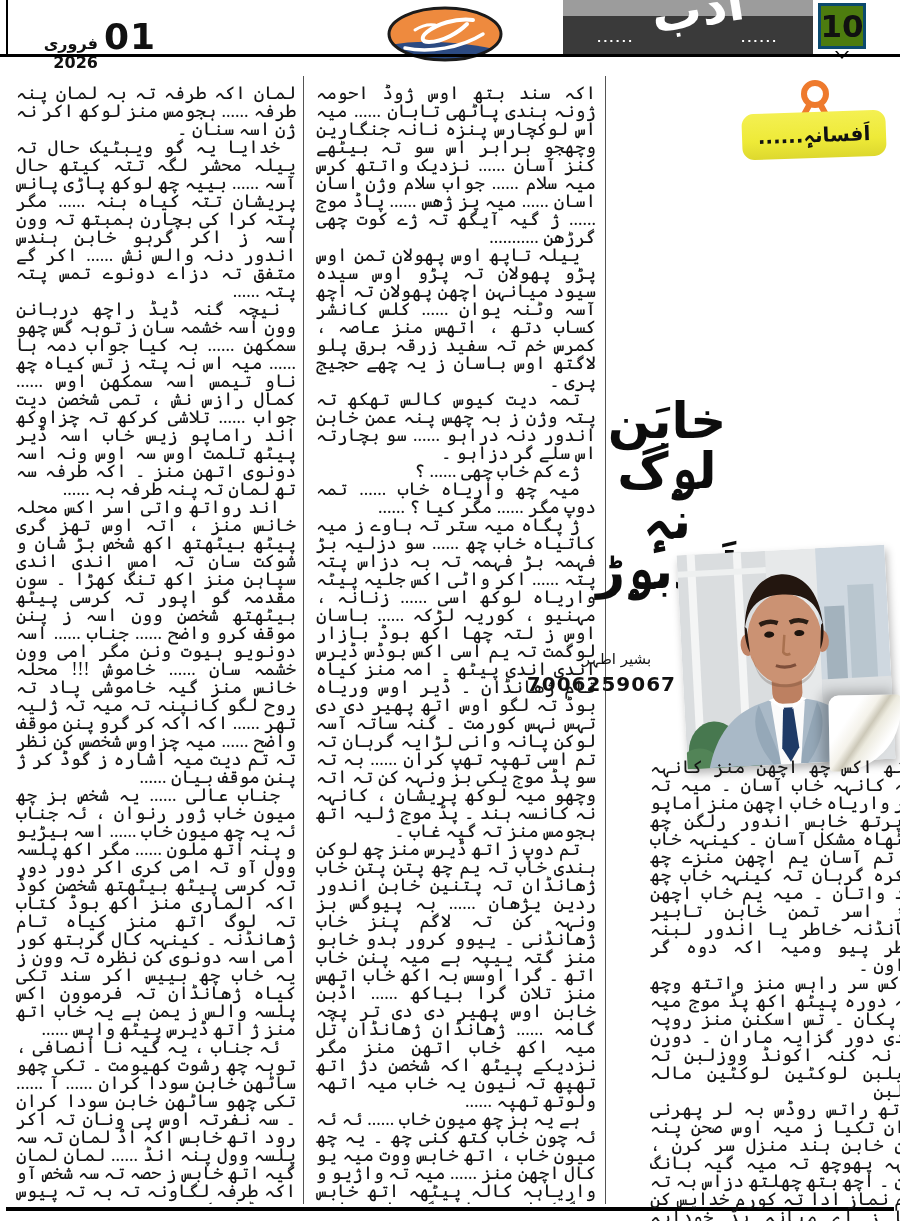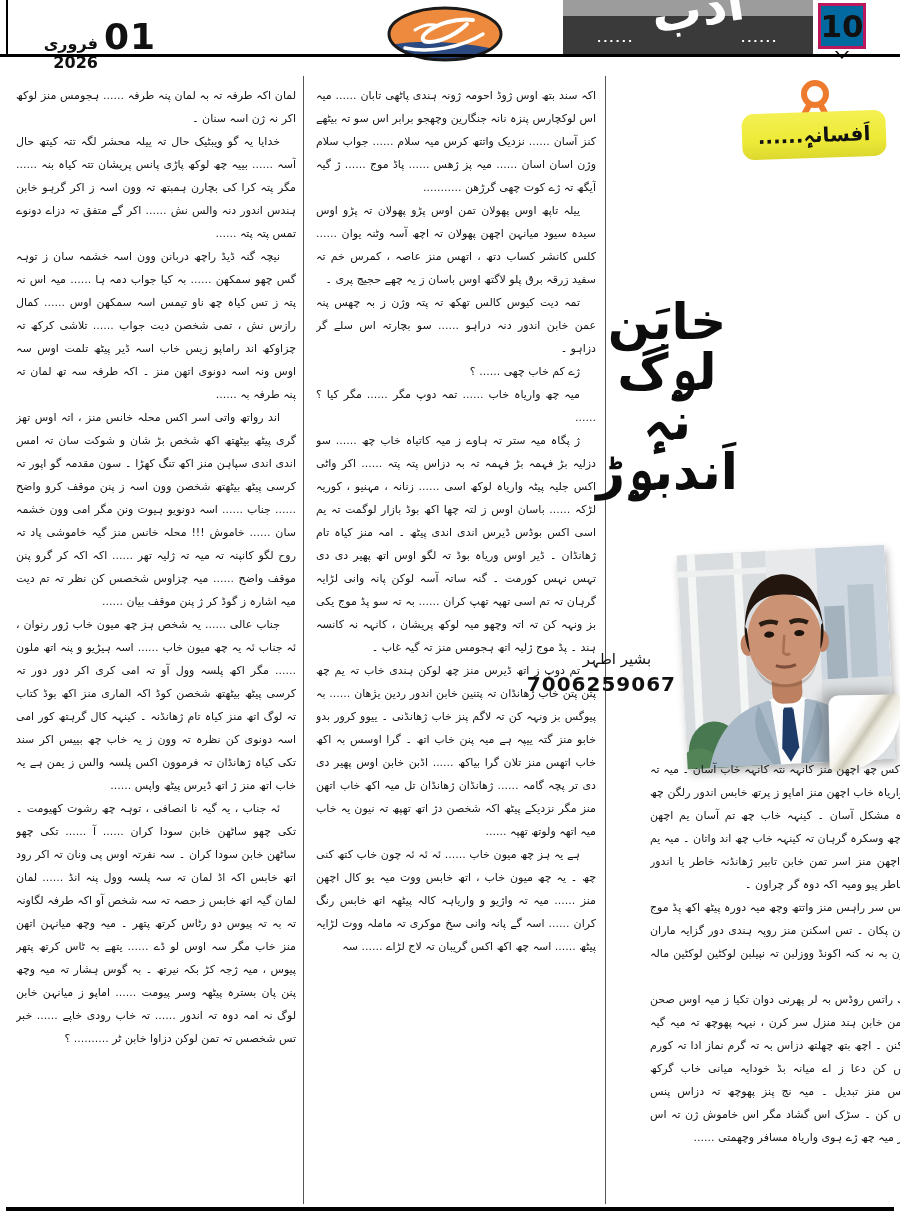--- a/index.html
+++ b/index.html
@@ -23,7 +23,7 @@
   .banner .dots { position:absolute; top:32px; color:#fff; font-size:11px; letter-spacing:2px; font-weight:bold; }
   .banner .dots.d1 { left:34px; }
   .banner .dots.d2 { left:178px; }
-  .pagenum { left:818px; top:3px; width:48px; height:46px; border:3px solid #be185d; background:#0369a1;
+  .pagenum { left:818px; top:3px; width:48px; height:46px; border:3px solid #0c4a6e; background:#4d7c0f;
     display:flex; align-items:center; justify-content:center; font-size:31px; font-weight:bold; }
   .chev { left:835px; top:51px; width:0; height:0; border-left:7px solid transparent; border-right:7px solid transparent; border-top:8px solid #000; }
   .chev:after { content:""; position:absolute; left:-5px; top:-8px; border-left:5px solid transparent; border-right:5px solid transparent; border-top:6px solid #fff; }

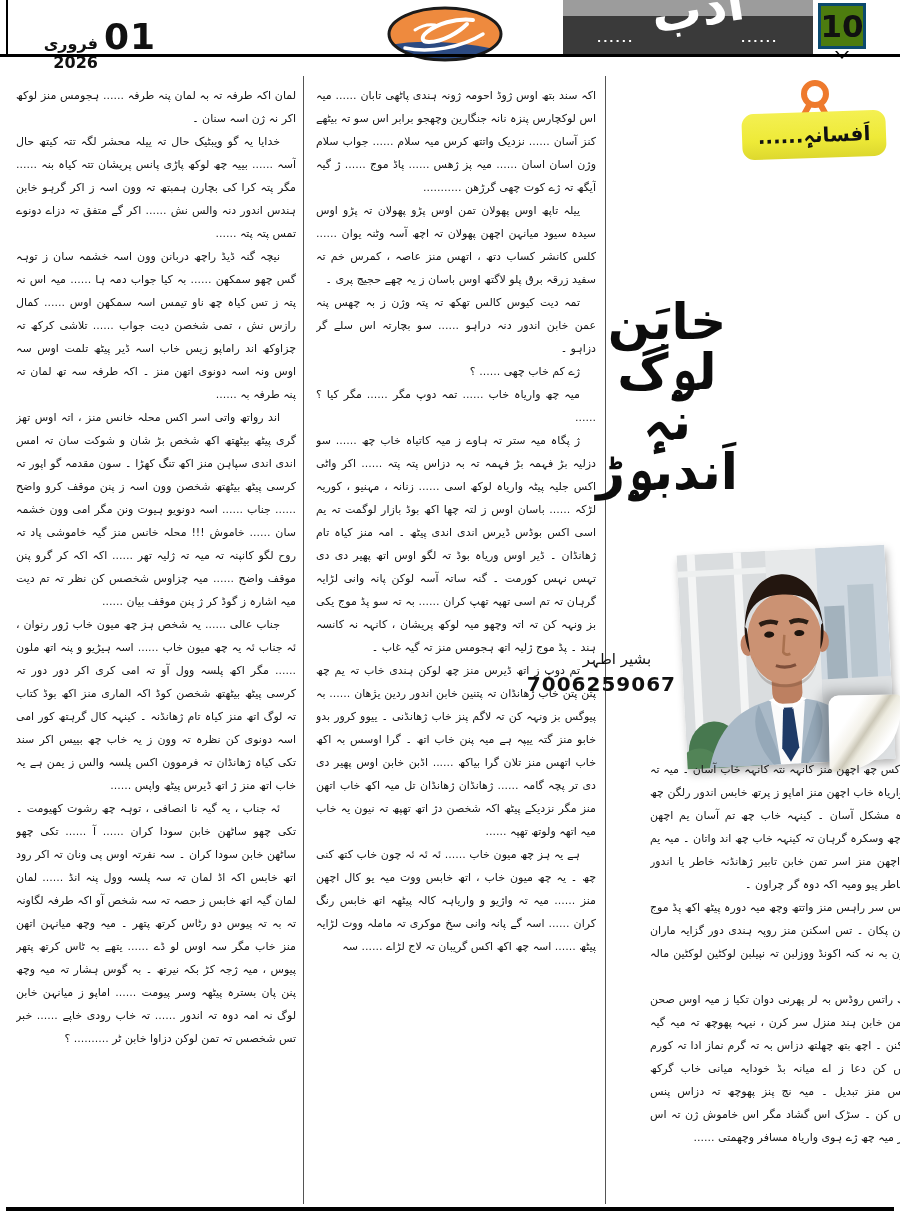--- a/index.html
+++ b/index.html
@@ -35,7 +35,7 @@
   .bottom-rule { left:6px; top:1207px; width:888px; height:4px; background:#000; }
 
   
-  .col { direction:rtl; text-align:justify; font-size:11px; line-height:23px; overflow:hidden; color:#151515; }
+  .col { direction:rtl; text-align:justify; font-size:18px; line-height:18px; overflow:hidden; color:#151515;font-family:Liberation Serif, serif; }
   .col p { margin:0; }
   .col p + p { text-indent:16px; }
   .col-left   { left:16px;  top:84px;  width:280px; height:1120px; }

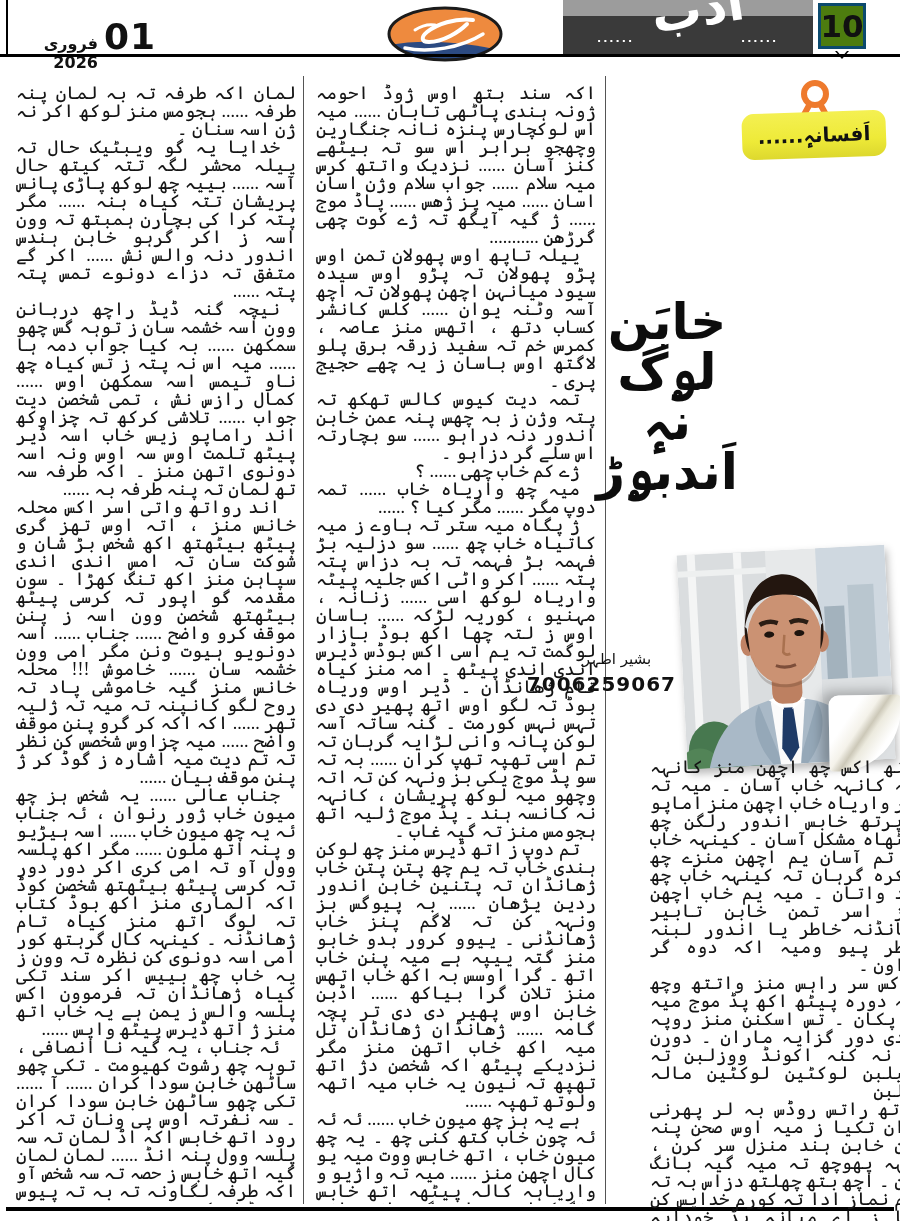--- a/index.html
+++ b/index.html
@@ -53,7 +53,7 @@
 
   
   .headline { left:602px; top:198px; width:130px; height:398px;
-    display:flex; flex-direction:column; justify-content:center; align-items:center;
+    display:flex; flex-direction:column; justify-content:flex-end; align-items:center;
     direction:rtl; font-weight:bold; color:#0d0d0d; }
   .headline span { font-size:50px; line-height:1; white-space:nowrap; }
 

